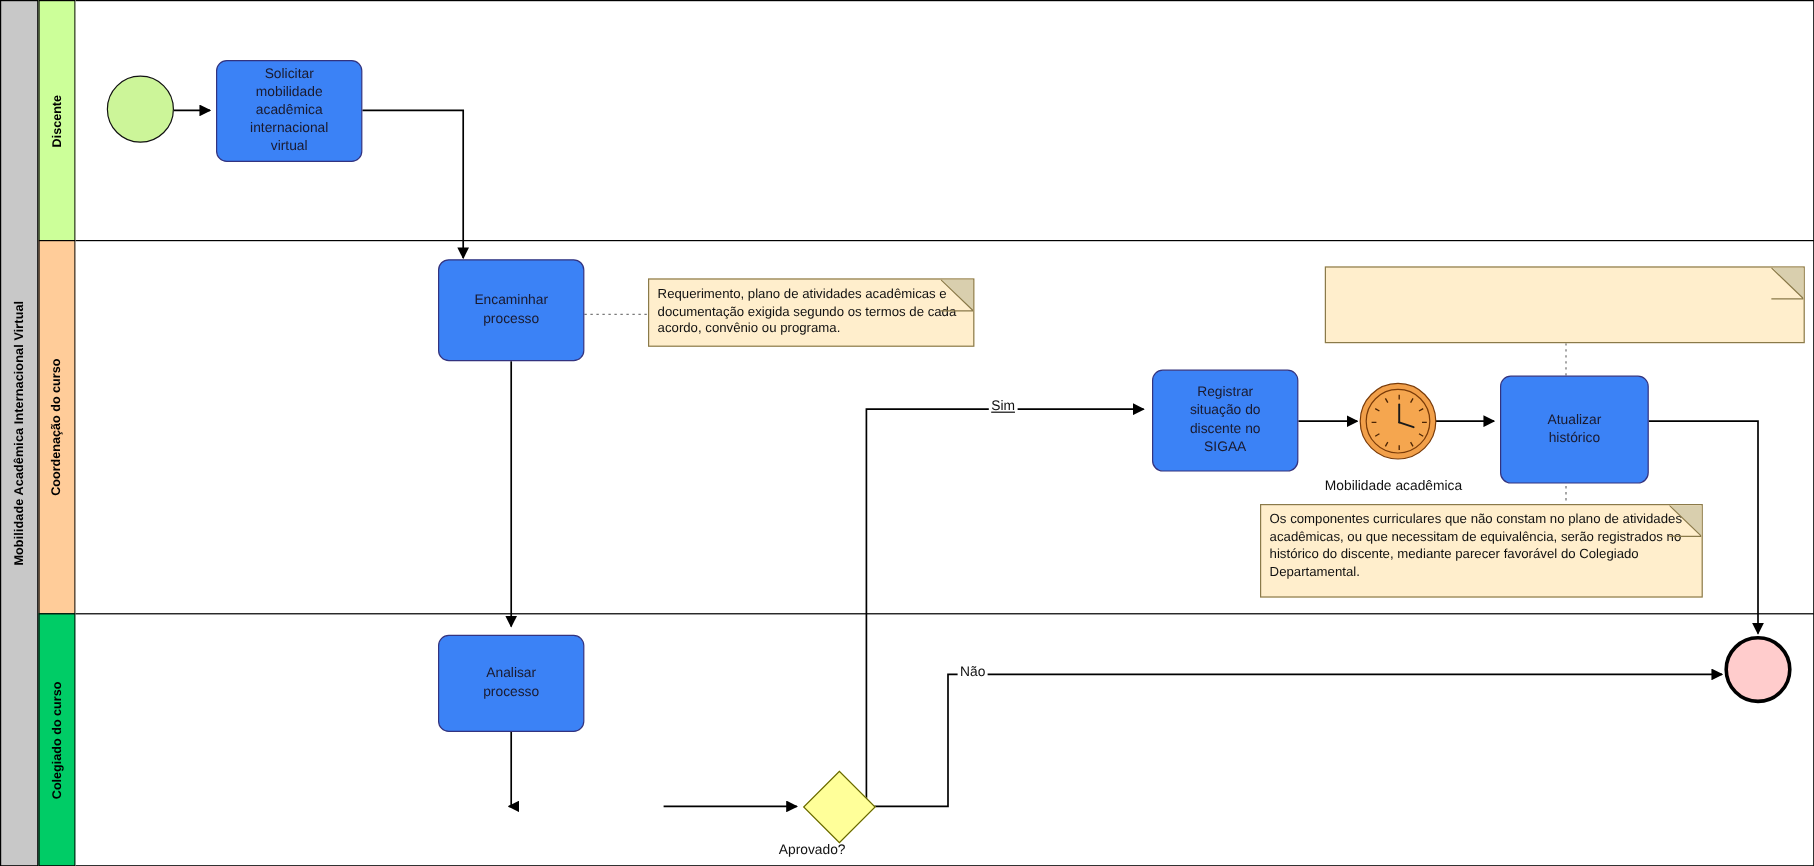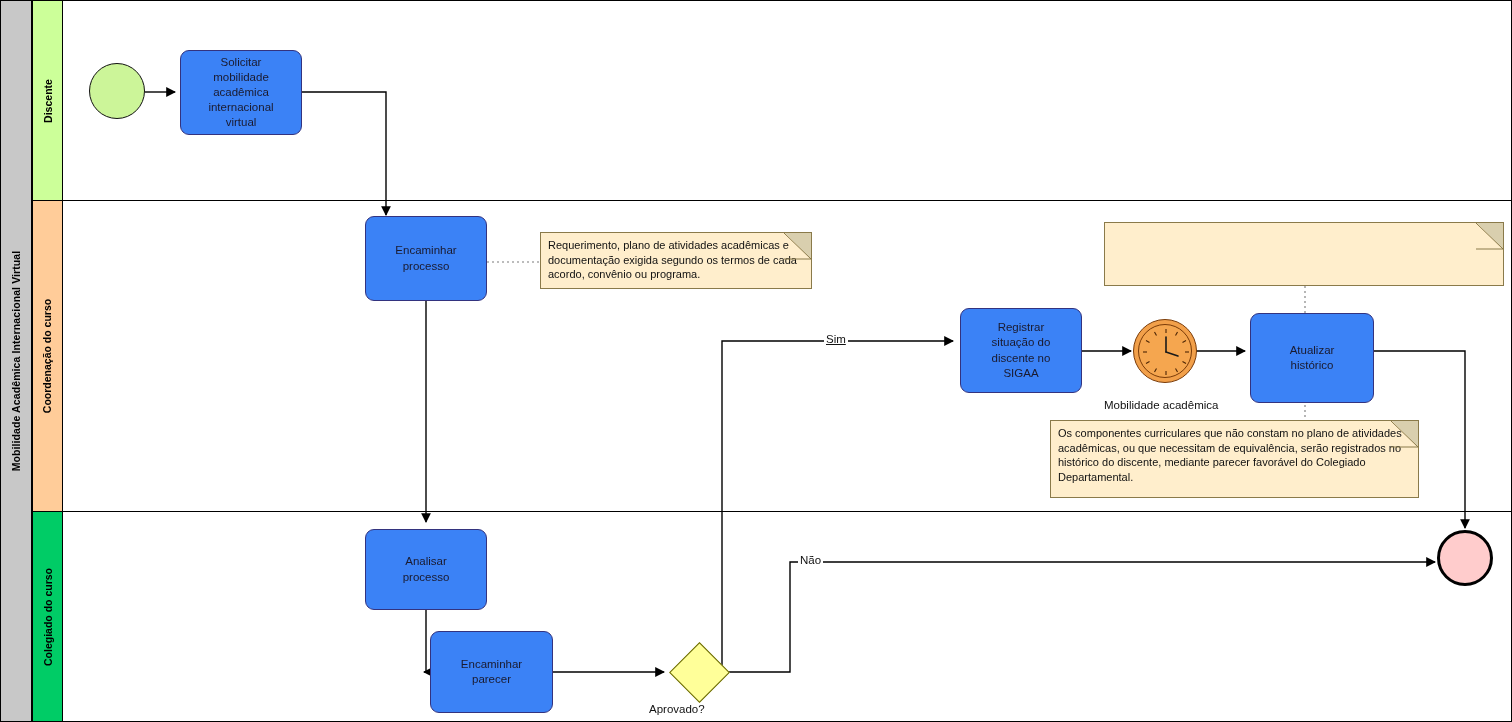--- a/index.html
+++ b/index.html
@@ -176,7 +176,6 @@
 
   <div class="node task" style="left:365px;top:529px;width:122px;height:81px;">Analisar processo</div>
 
-  <div class="node task" style="left:430px;top:631px;width:123px;height:82px;">Encaminhar parecer</div>
 
   <div class="node gateway" style="left:678px;top:651px;width:43px;height:43px;"></div>
   <div class="flabel nobg" style="left:647px;top:703px;">Aprovado?</div>

